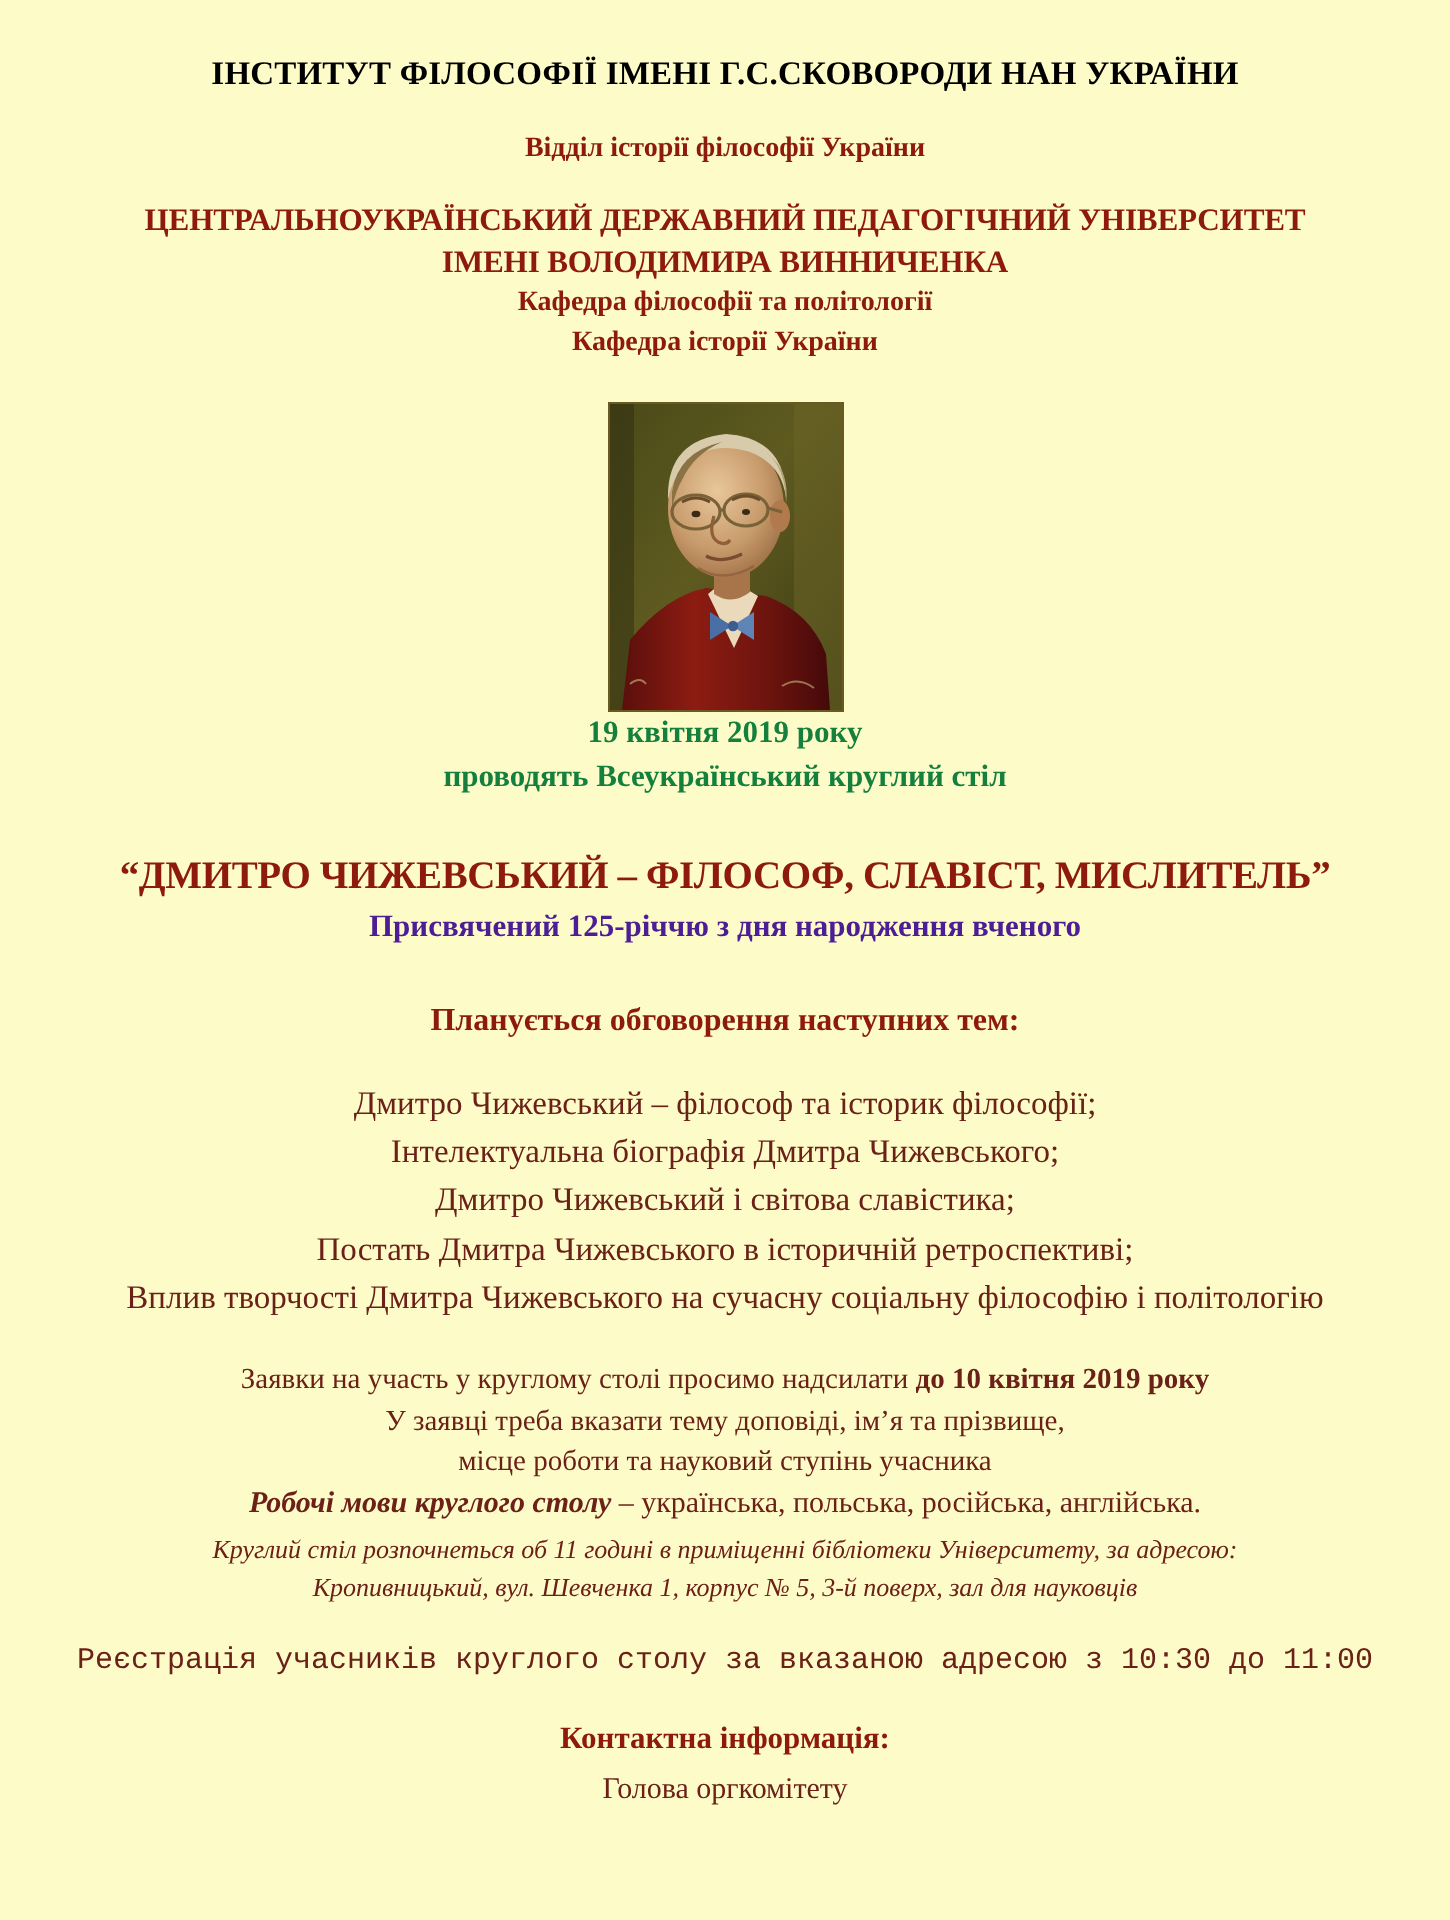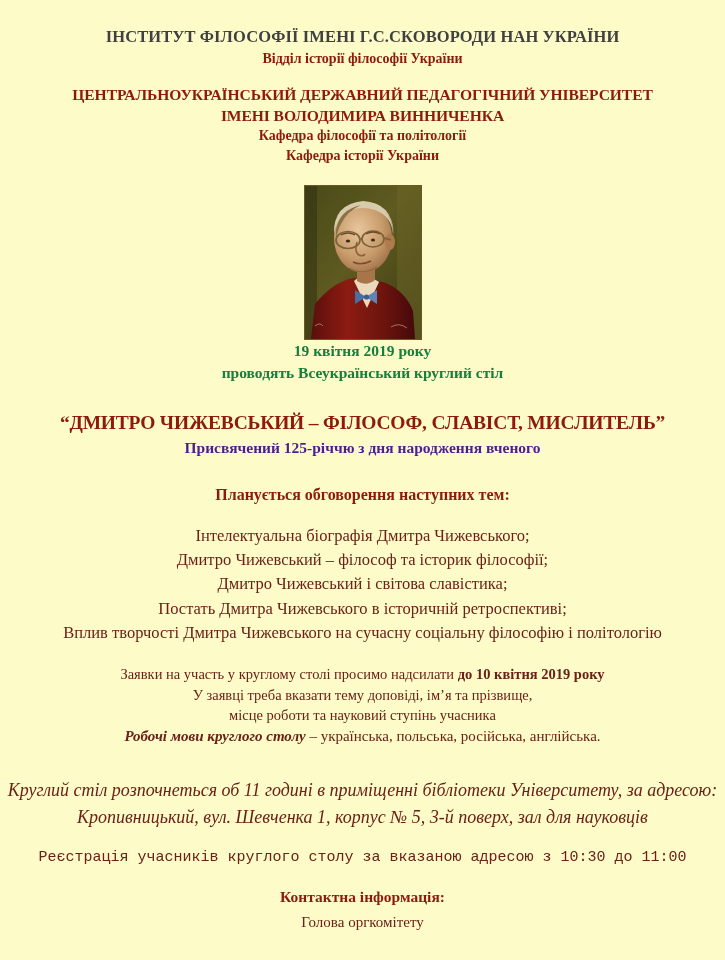--- a/index.html
+++ b/index.html
@@ -32,7 +32,7 @@
   .org-line-1 {
     font-size: 16.5px;
     font-weight: bold;
-    color: #404040;
+    color: #000000;
     letter-spacing: 0.1px;
     line-height: 1.25;
   }

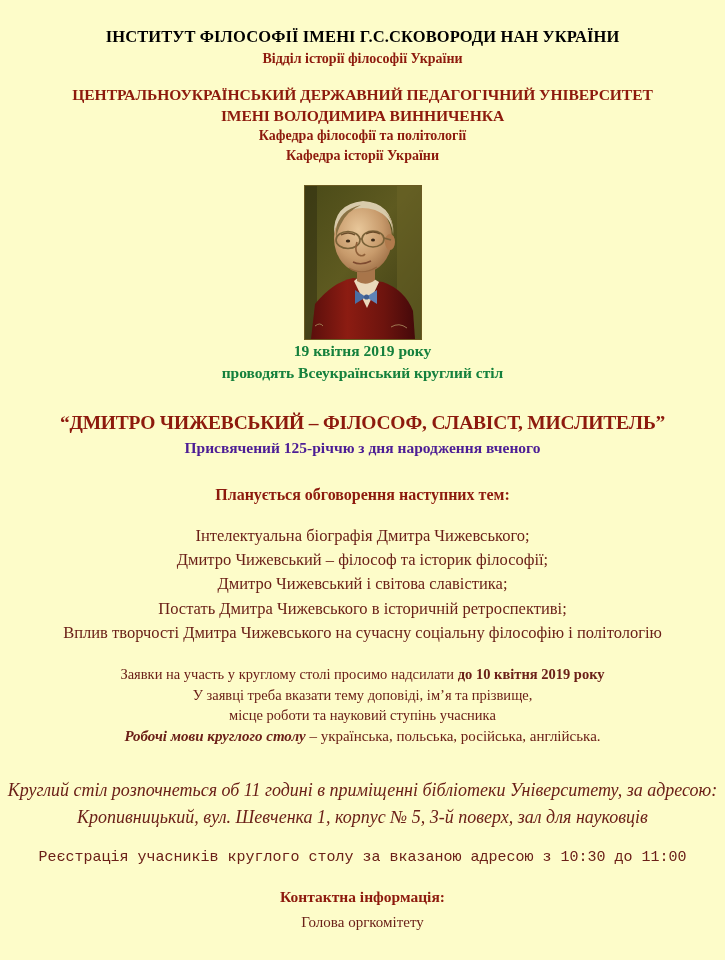--- a/index.html
+++ b/index.html
@@ -41,7 +41,7 @@
     font-weight: bold;
     color: #8d1a0d;
     line-height: 1.45;
-    margin-top: 1px;
+    margin-top: 17px;
   }
   .org-gap { height: 16px; }
   .org-line-3 {

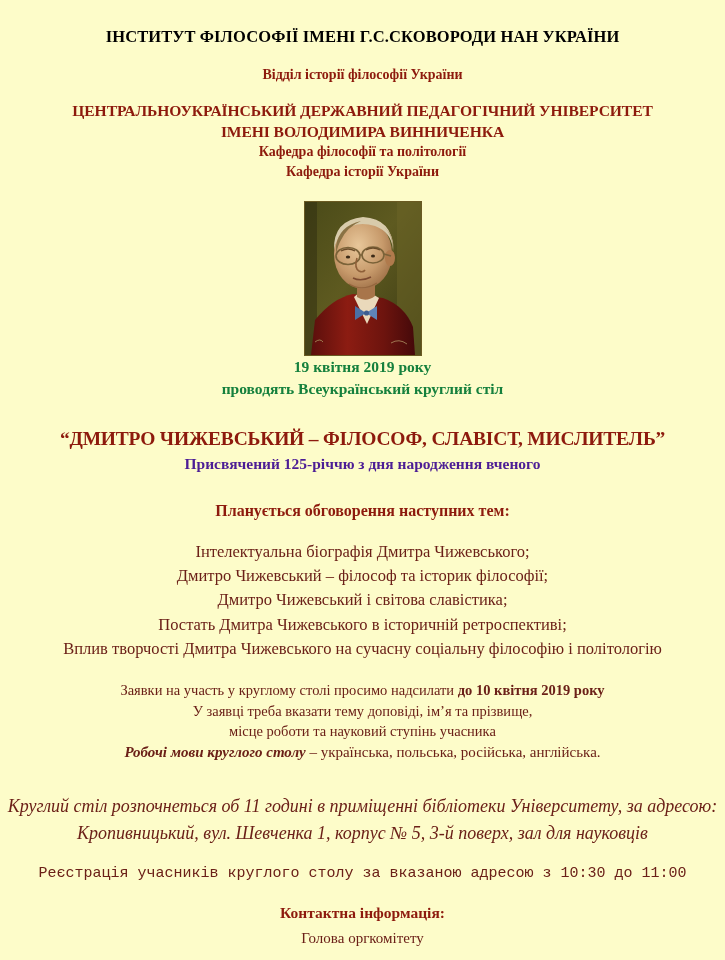--- a/index.html
+++ b/index.html
@@ -267,8 +267,8 @@
   <div class="topics-heading center">Планується обговорення наступних тем:</div>
 
   <div class="topics center">
+    <div>Дмитро Чижевський – філософ та історик філософії;</div>
     <div>Інтелектуальна біографія Дмитра Чижевського;</div>
-    <div>Дмитро Чижевський – філософ та історик філософії;</div>
     <div>Дмитро Чижевський і світова славістика;</div>
     <div>Постать Дмитра Чижевського в історичній ретроспективі;</div>
     <div>Вплив творчості Дмитра Чижевського на сучасну соціальну філософію і політологію</div>

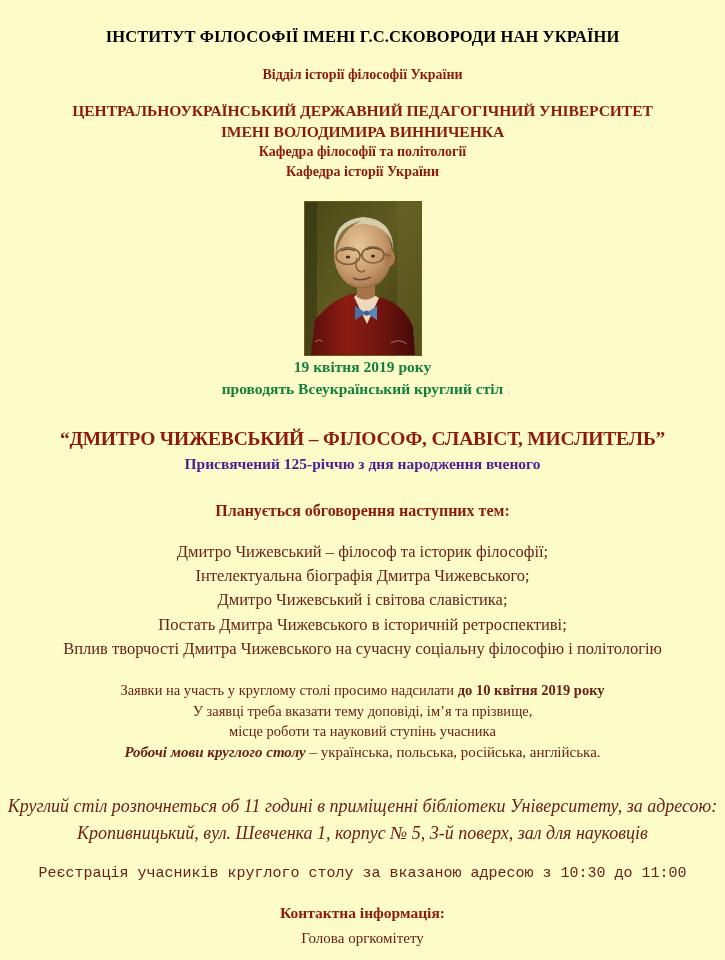--- a/index.html
+++ b/index.html
@@ -136,9 +136,9 @@
   }
 
   .venue {
-    margin-top: 30px;
+    margin-top: 2px;
     font-style: italic;
-    font-size: 18px;
+    font-size: 13px;
     color: #6b2018;
     line-height: 1.5;
   }

